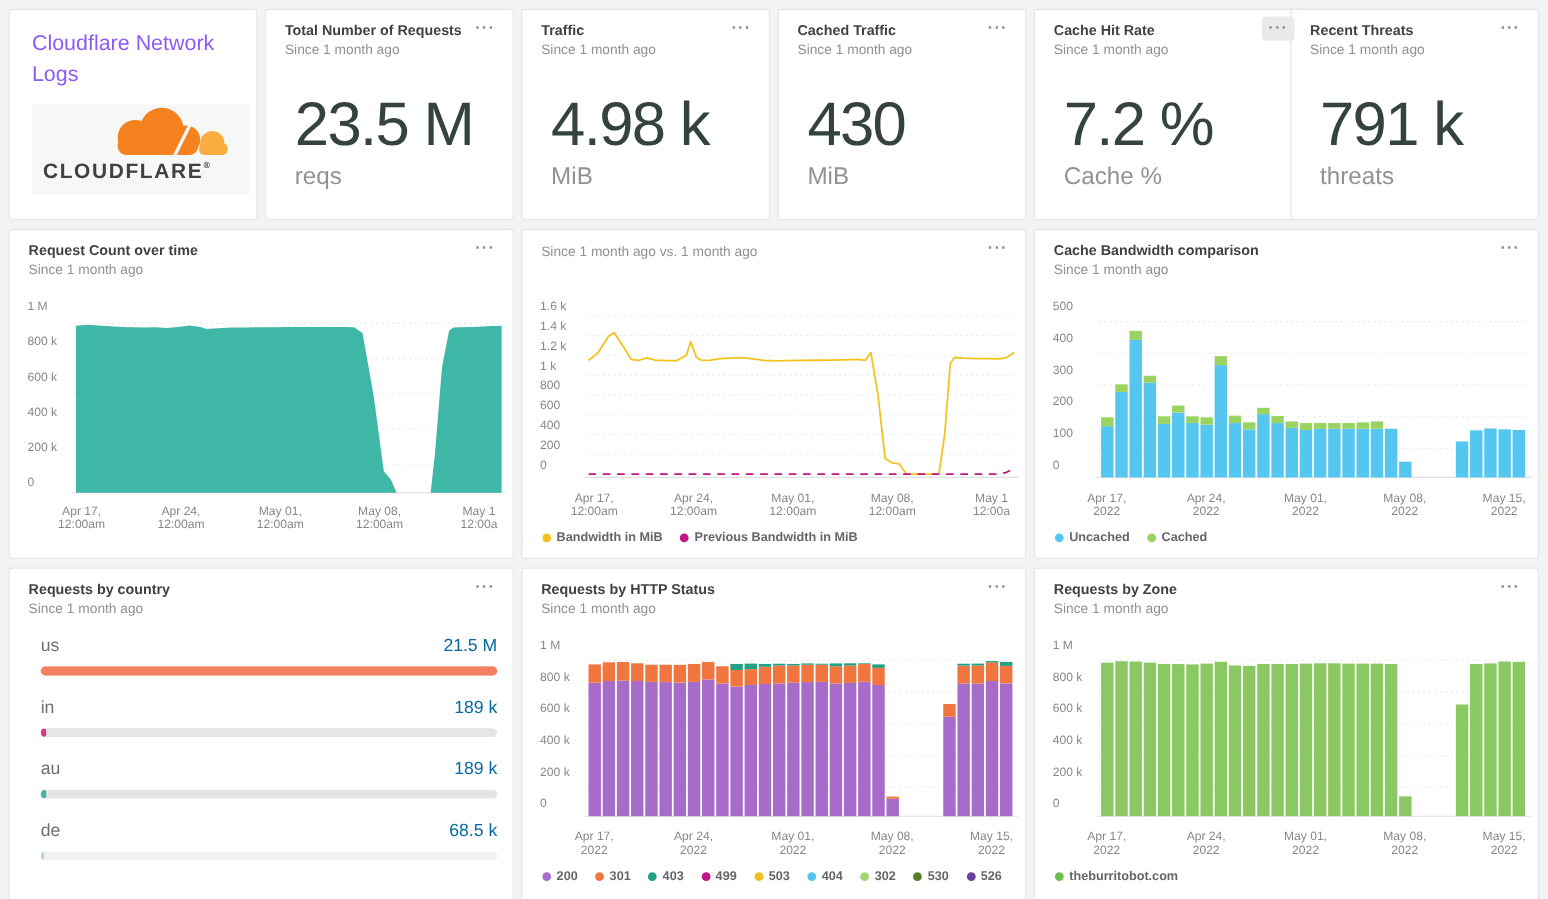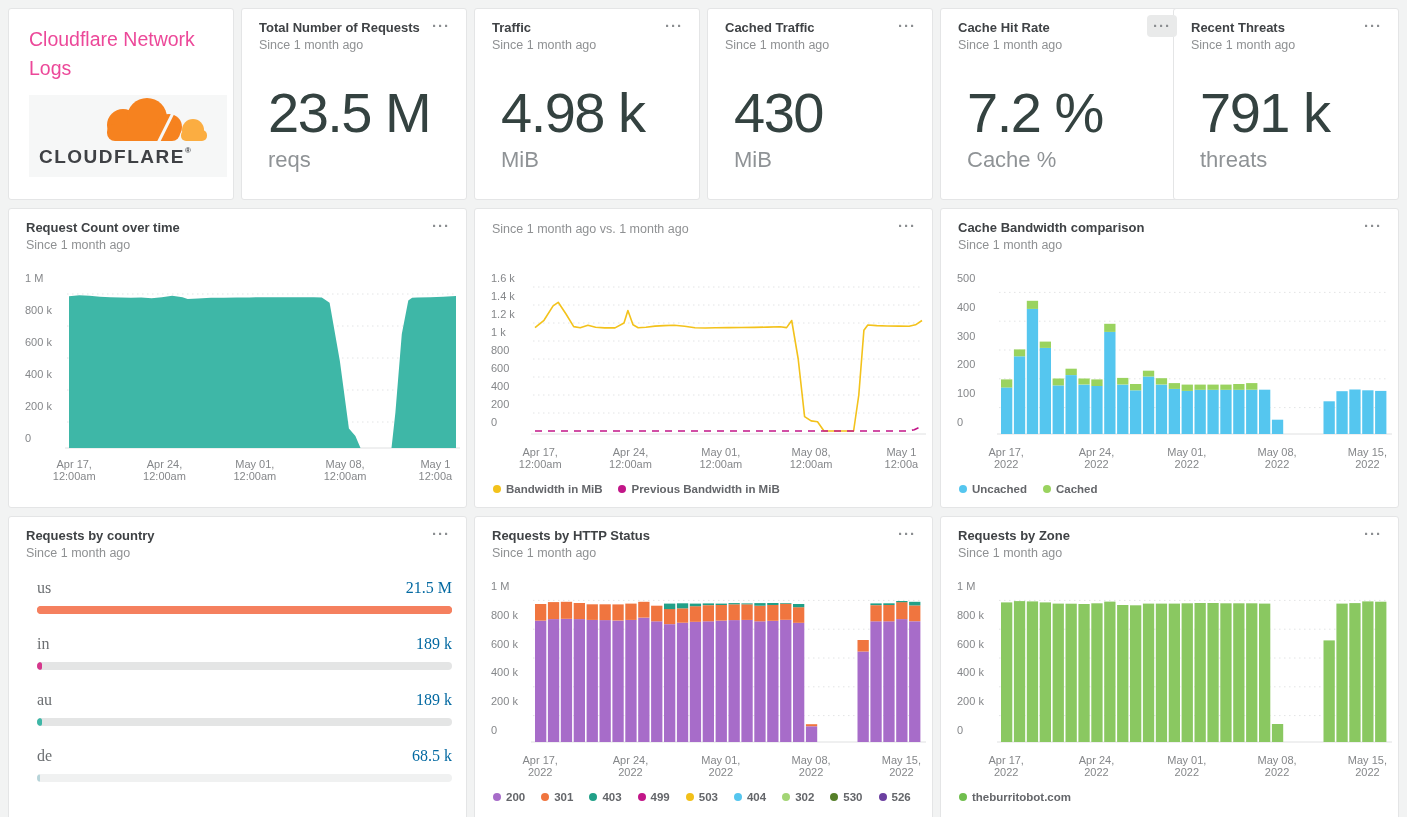--- a/index.html
+++ b/index.html
@@ -17,7 +17,7 @@
   .stat-value { font-size:56px; letter-spacing:-1.5px; color:#344240; line-height:60px; white-space:nowrap; }
   .stat-unit { font-size:22px; color:#8f9396; margin-top:4px; }
   
-  .logo-title { position:absolute; top:16px; left:20px; font-size:19.5px; line-height:29px; color:#ec4899; }
+  .logo-title { position:absolute; top:16px; left:20px; font-size:19.5px; line-height:29px; color:#8b5cf6; }
   .logo-box { position:absolute; left:20px; top:86px; width:198px; height:82px; background:#f6f7f7; }
   .brand-text { position:absolute; left:10px; bottom:9px; font-size:19px; font-weight:bold;
     letter-spacing:1.5px; color:#3f4145; white-space:nowrap; }

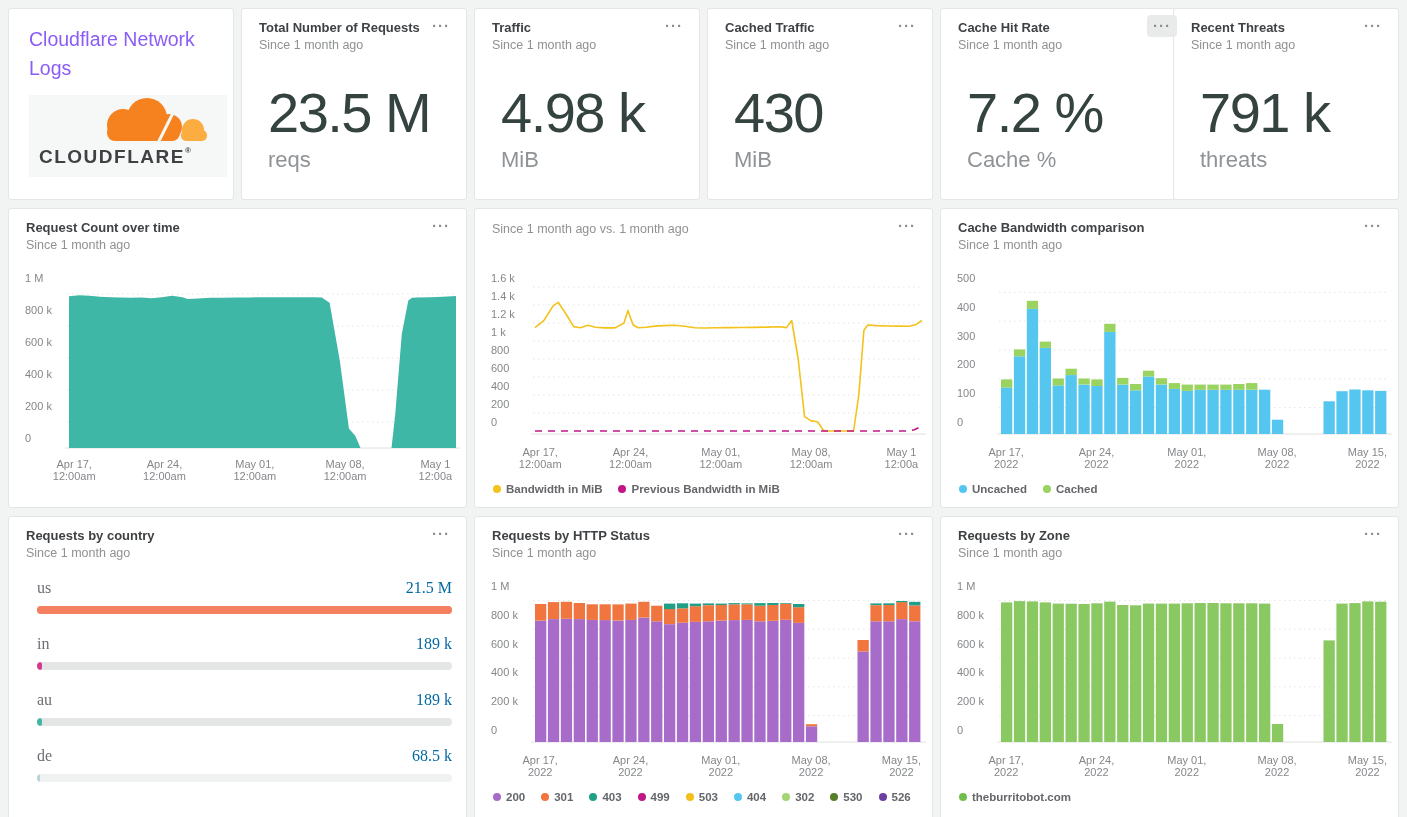--- a/index.html
+++ b/index.html
@@ -33,7 +33,7 @@
   
   .country-rows { position:absolute; top:62px; left:28px; right:14px; }
   .country-row { margin-bottom:21px; }
-  .country-line { display:flex; justify-content:space-between; align-items:baseline;font-family:Liberation Serif, serif; }
+  .country-line { display:flex; justify-content:space-between; align-items:baseline; }
   .country-label { font-size:16px; color:#6c6f72; }
   .country-value { font-size:16px; color:#0369a1; }
   .country-track { margin-top:9px; height:8px; border-radius:4px; position:relative; overflow:hidden; }

